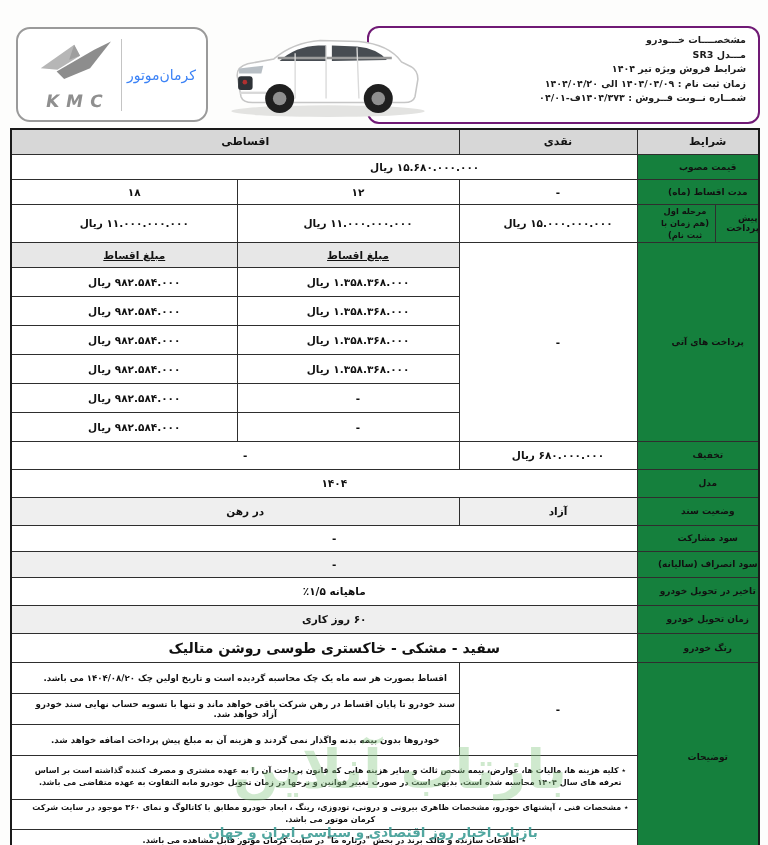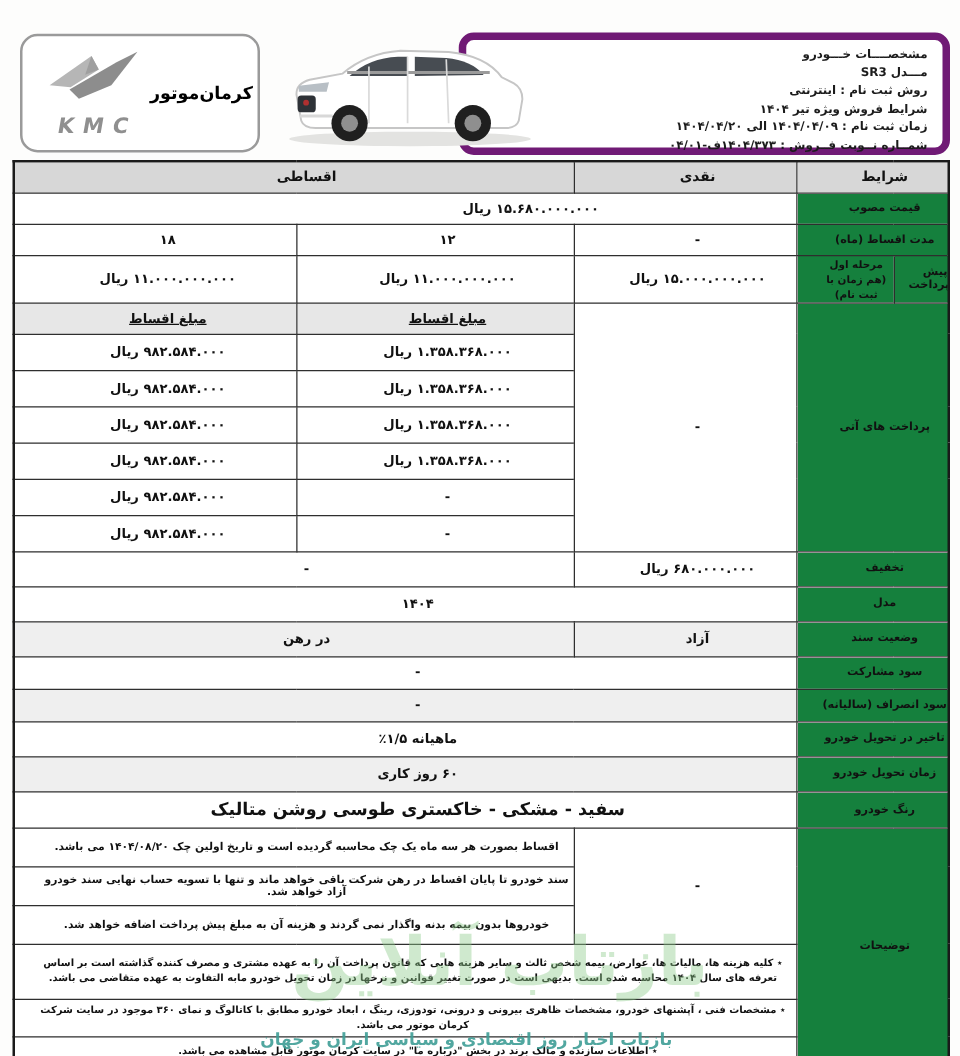--- a/index.html
+++ b/index.html
@@ -10,7 +10,7 @@
   
   .specs-box{
     position:absolute; top:26px; right:8px; width:393px; height:98px;
-    border:6px solid #701a75; border-radius:12px; background:#fff;
+    border:2px solid #701a75; border-radius:12px; background:#fff;
     padding:5px 12px 4px 8px; direction:rtl; text-align:right;
   }
   .specs-box .line{ font-size:9.5px; font-weight:bold; color:#1c1c1c; line-height:14.6px; white-space:nowrap; }

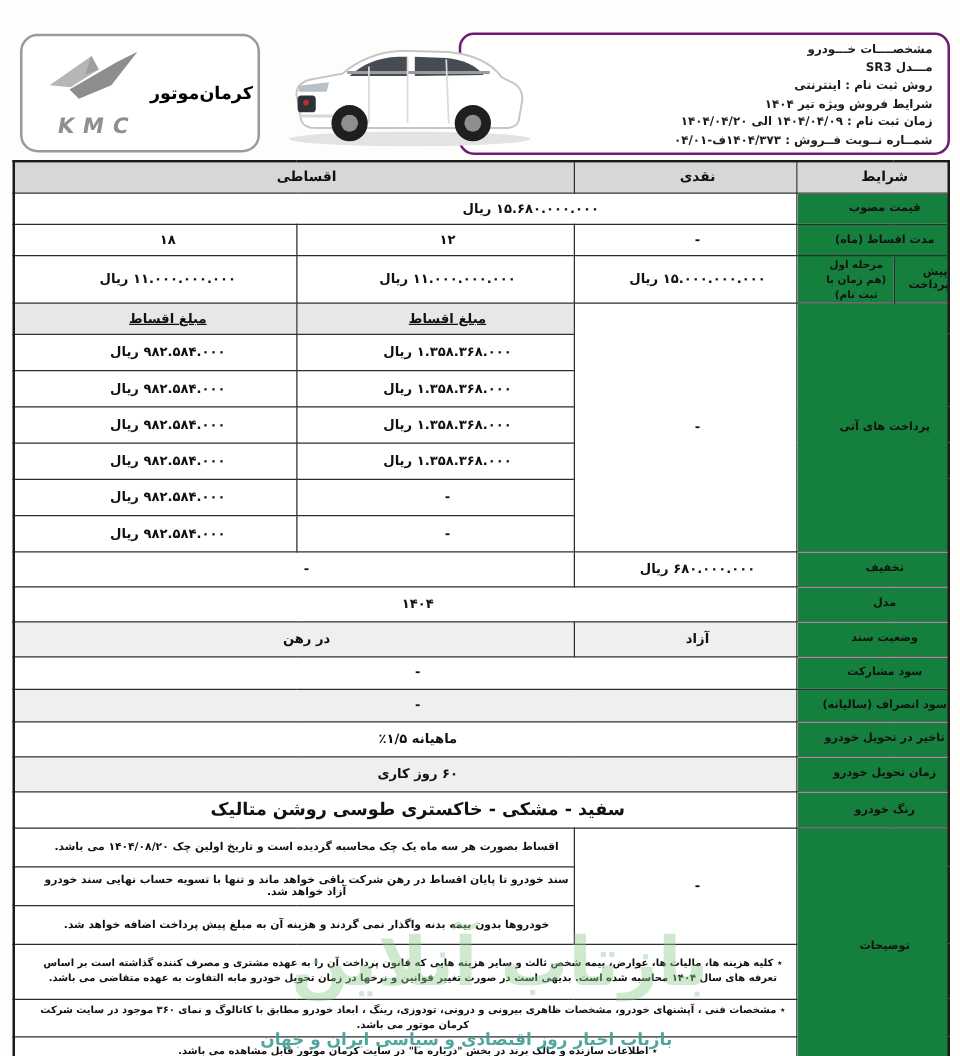--- a/index.html
+++ b/index.html
@@ -23,7 +23,7 @@
   }
   .logo-left{ display:flex; flex-direction:column; align-items:center; width:96px; }
   .logo-divider{ width:1px; height:72px; background:#c4c4c4; }
-  .logo-fa{ font-size:14px; font-weight:bold; color:#000000; width:76px; text-align:right; }
+  .logo-fa{ font-size:14px; font-weight:normal; color:#3b82f6; width:76px; text-align:right; }
   .kmc-text{ font-size:17px; font-weight:bold; color:#8f8f8f; letter-spacing:7px; transform:skewX(-10deg); margin-top:1px; padding-left:7px; }
 
   .car-wrap{ position:absolute; top:20px; left:212px; width:232px; height:104px; }

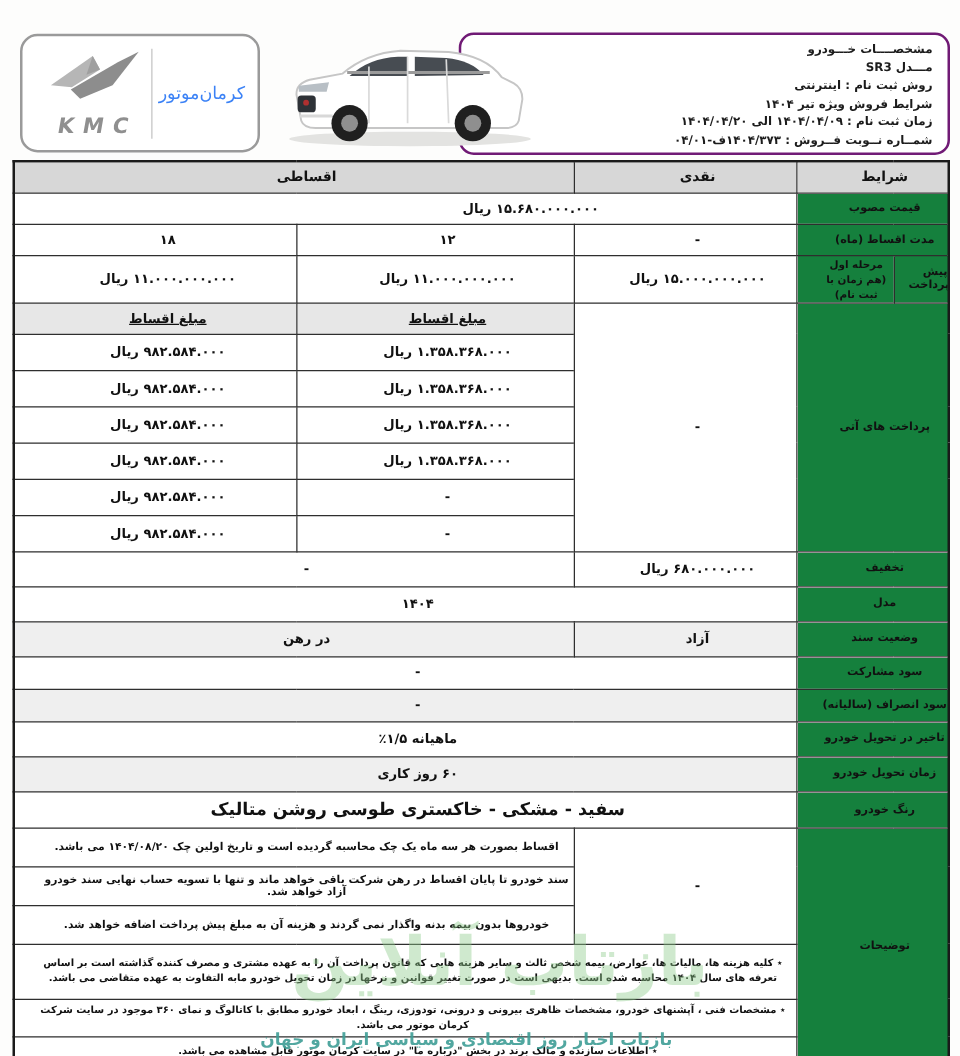--- a/index.html
+++ b/index.html
@@ -79,7 +79,6 @@
   <div class="specs-box">
     <div class="line">مشخصــــات خـــودرو</div>
     <div class="line">مـــدل SR3</div>
-    <div class="line">روش ثبت نام : اینترنتی</div>
     <div class="line">شرایط  فروش ویژه تیر ۱۴۰۴</div>
     <div class="line">زمان ثبت نام : ۱۴۰۴/۰۴/۰۹  الی  ۱۴۰۴/۰۴/۲۰</div>
     <div class="line">شمــاره نــوبت فــروش : ۱۴۰۴/۳۷۳ف-۰۴/۰۱</div>

